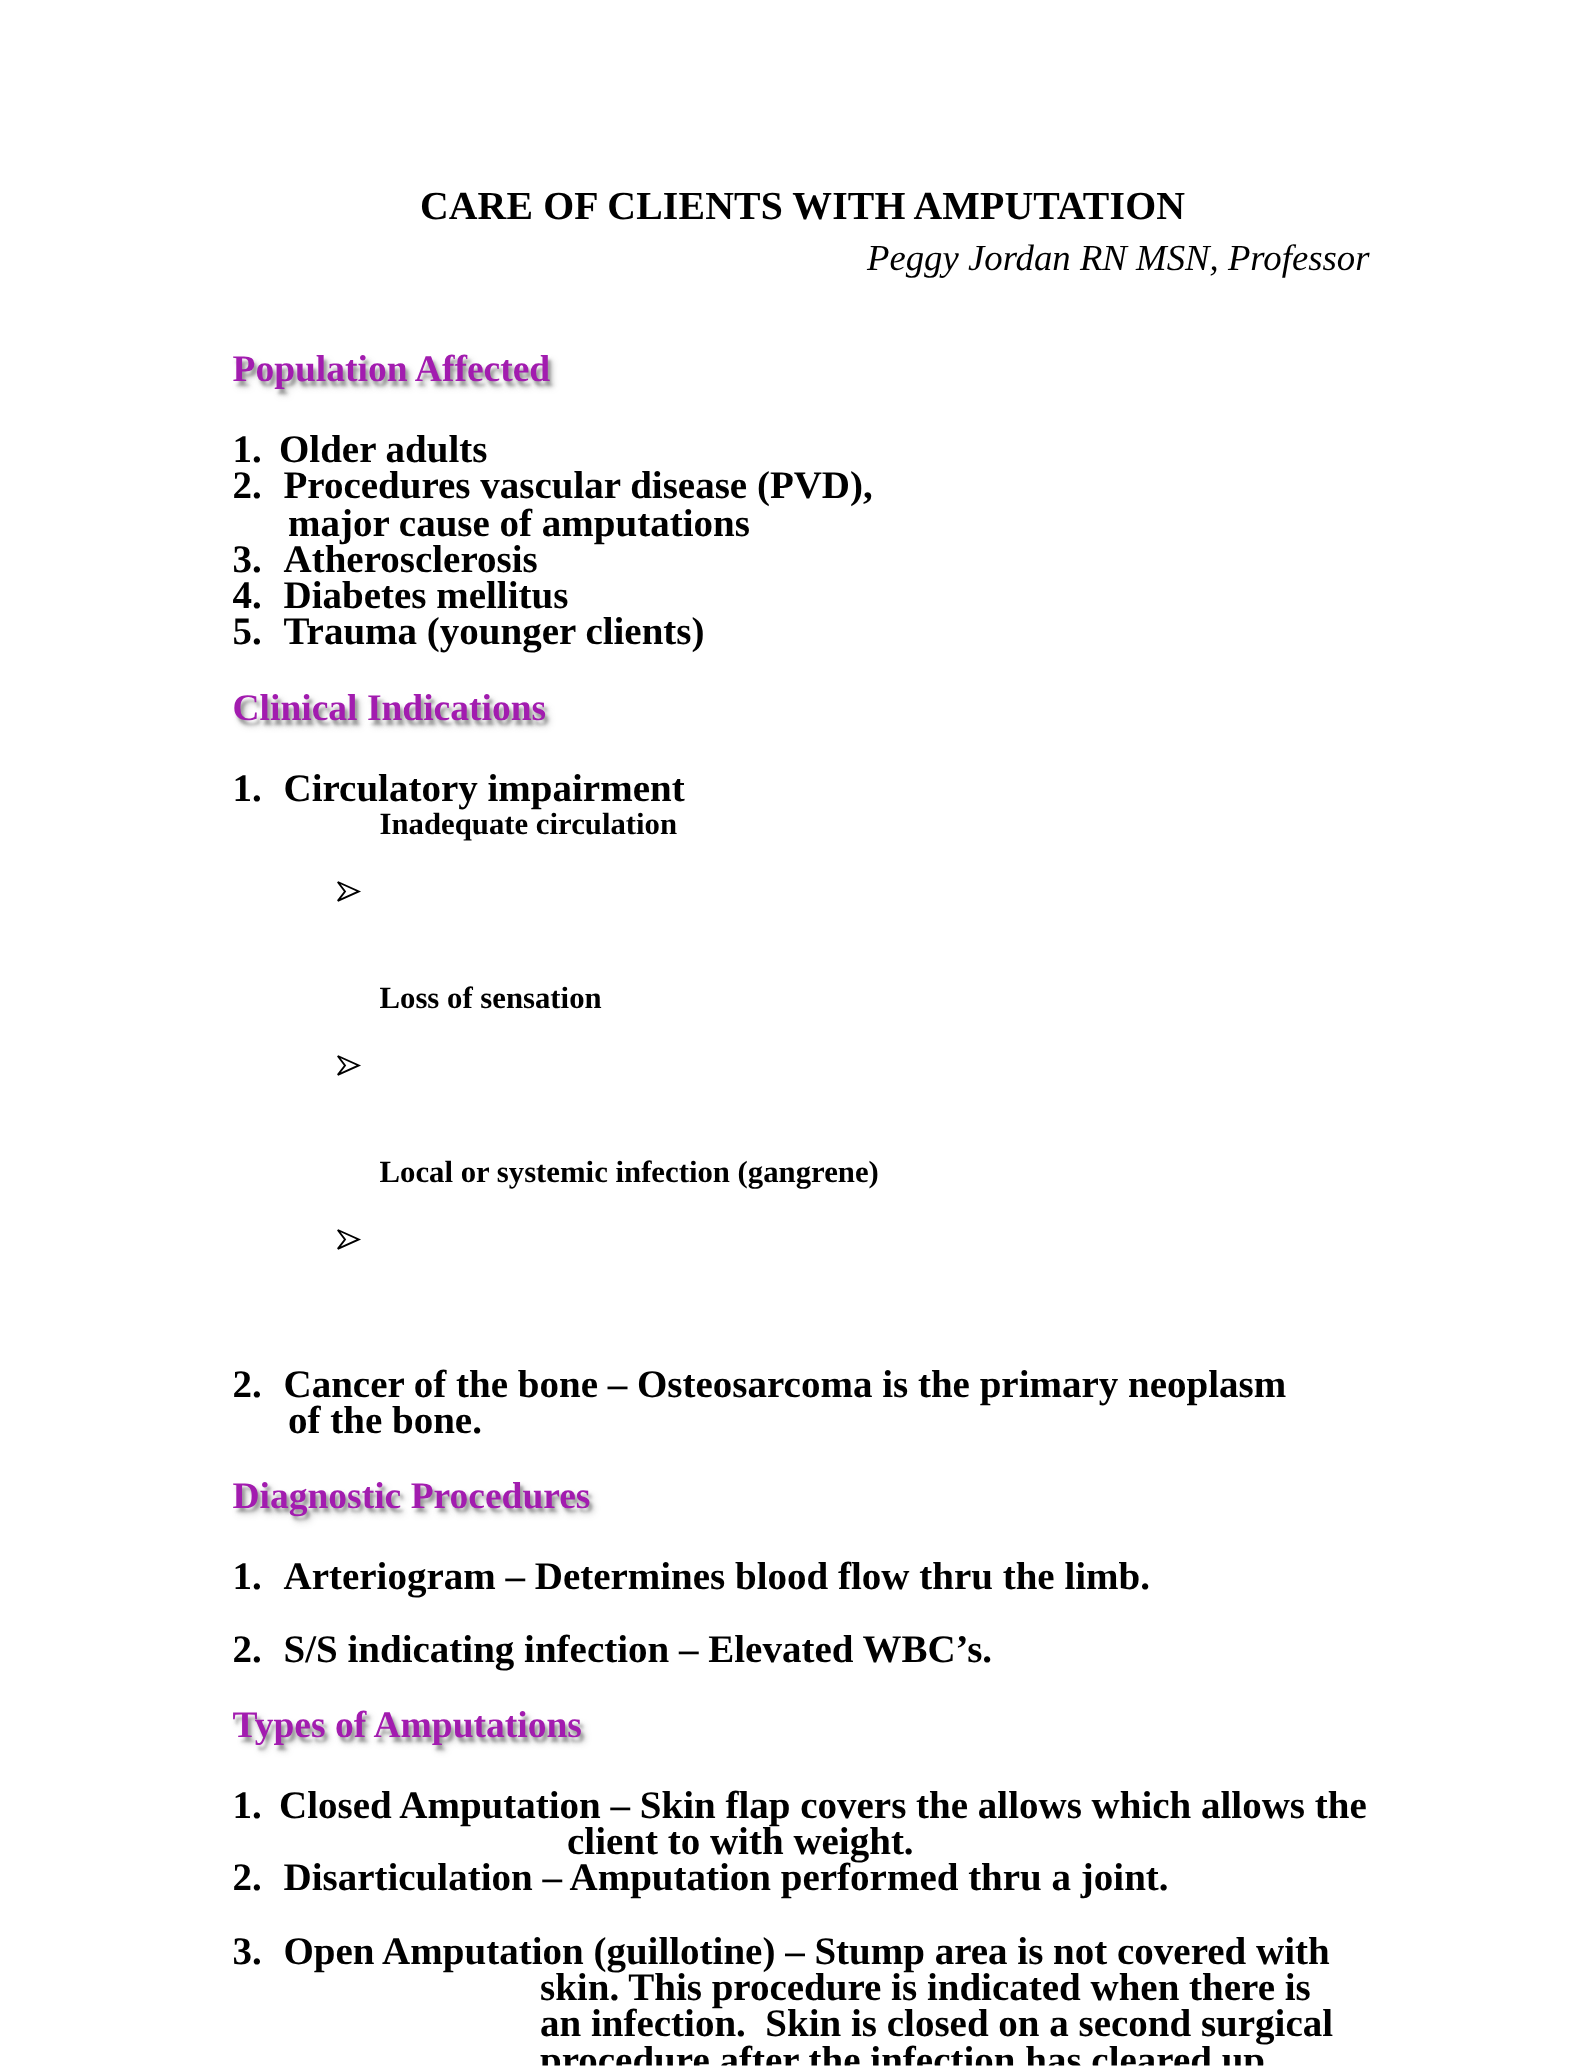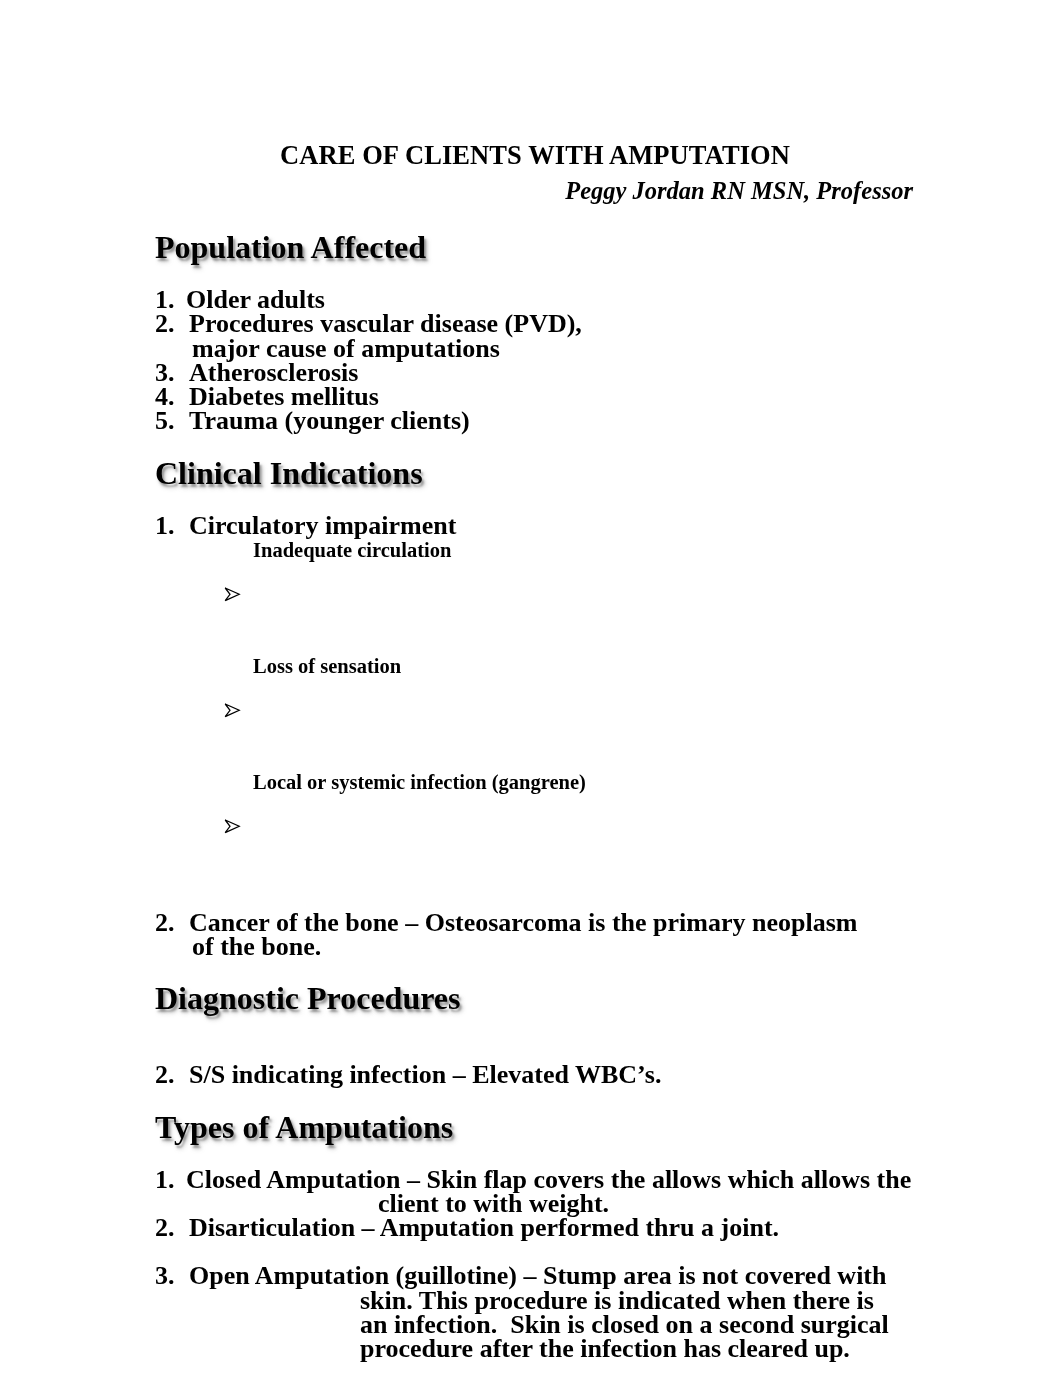--- a/index.html
+++ b/index.html
@@ -26,7 +26,7 @@
   .title-block {
     position: absolute;
     left: 155px;
-    top: 138px;
+    top: 120px;
     width: 760px;
   }
   .doc-title {

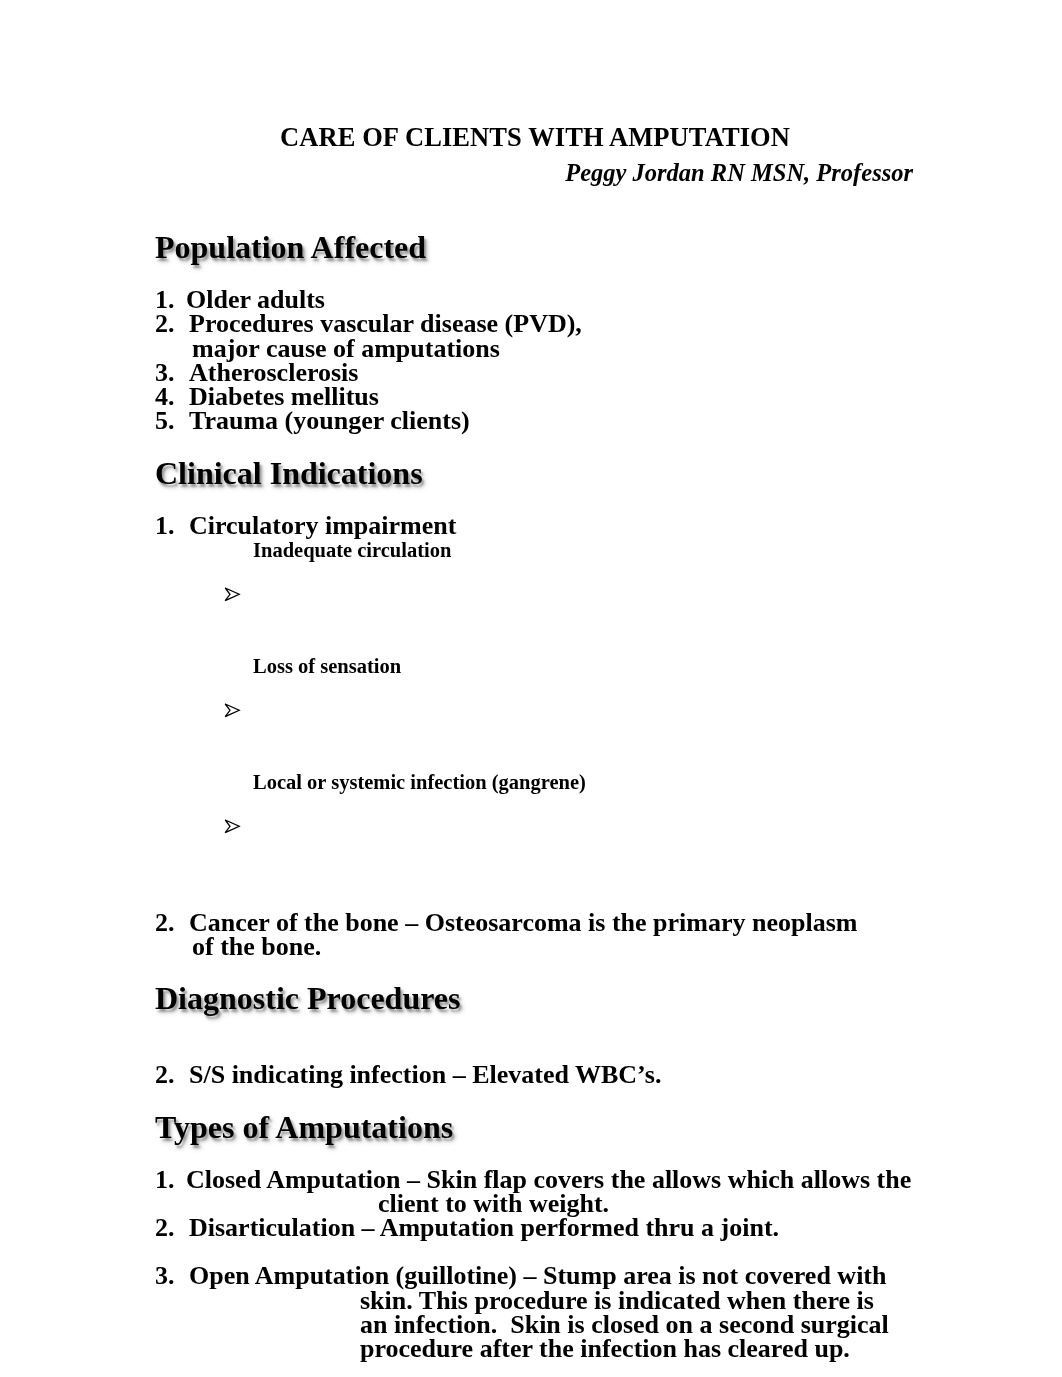--- a/index.html
+++ b/index.html
@@ -39,7 +39,7 @@
   }
   .doc-byline {
     font-size: 24.5px;
-    font-weight: bold;
+    font-weight: normal;
     font-style: italic;
     text-align: right;
     line-height: 34px;

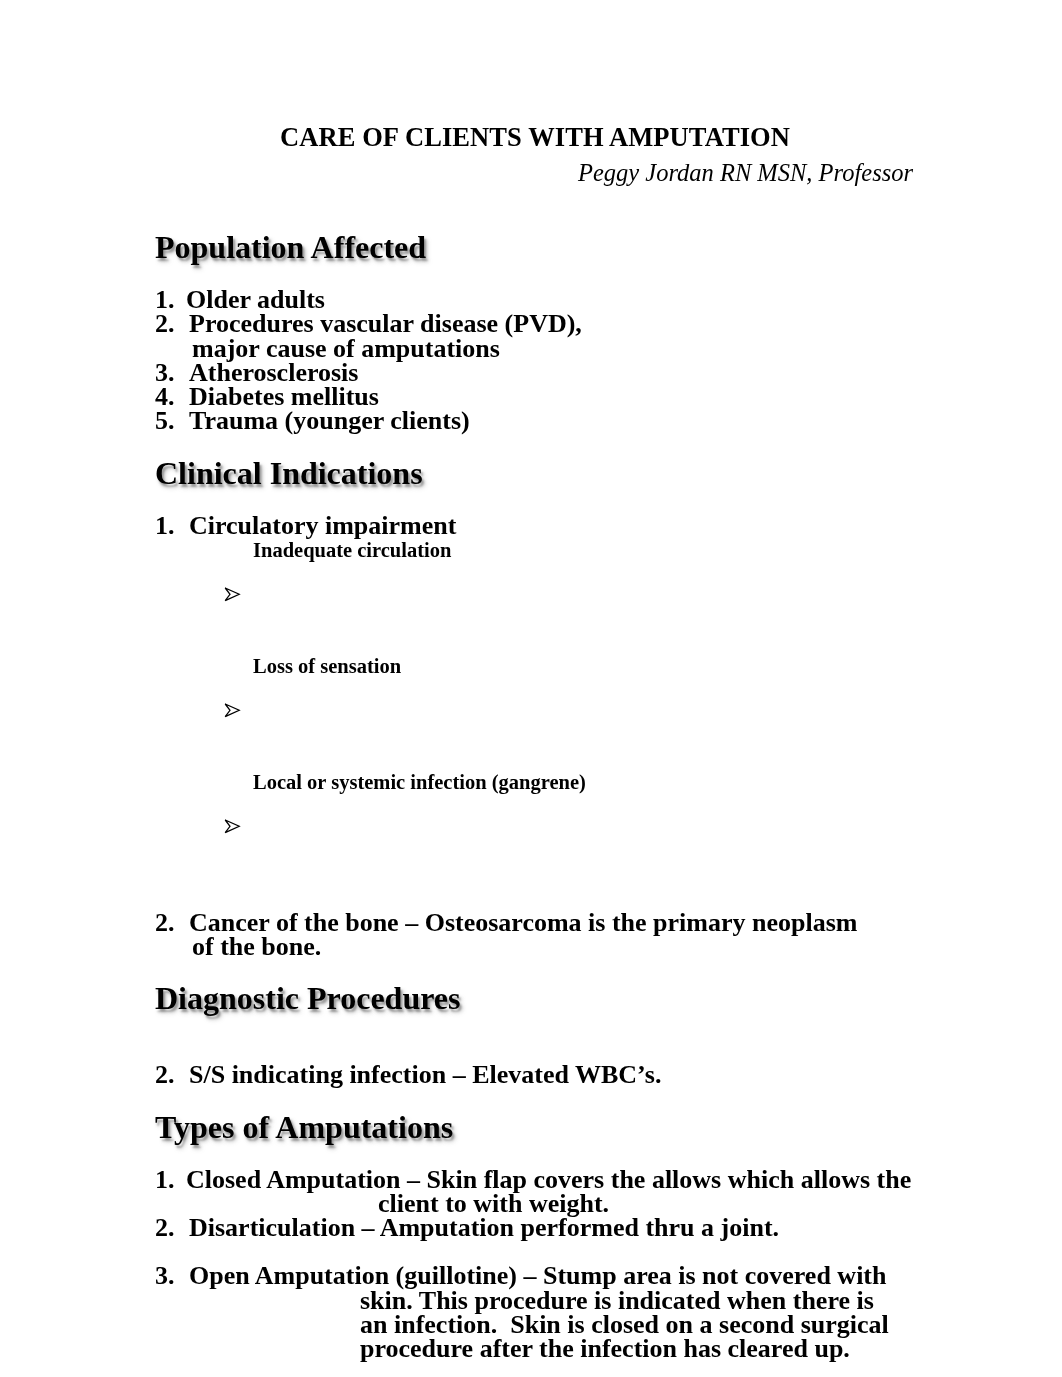--- a/index.html
+++ b/index.html
@@ -58,10 +58,10 @@
 
   
   .section-heading {
-    font-size: 32px;
+    font-size: 25px;
     font-weight: bold;
     line-height: 30px;
-    color: #000000;
+    color: #a21caf;
     display: block;
     white-space: nowrap;
     text-shadow:

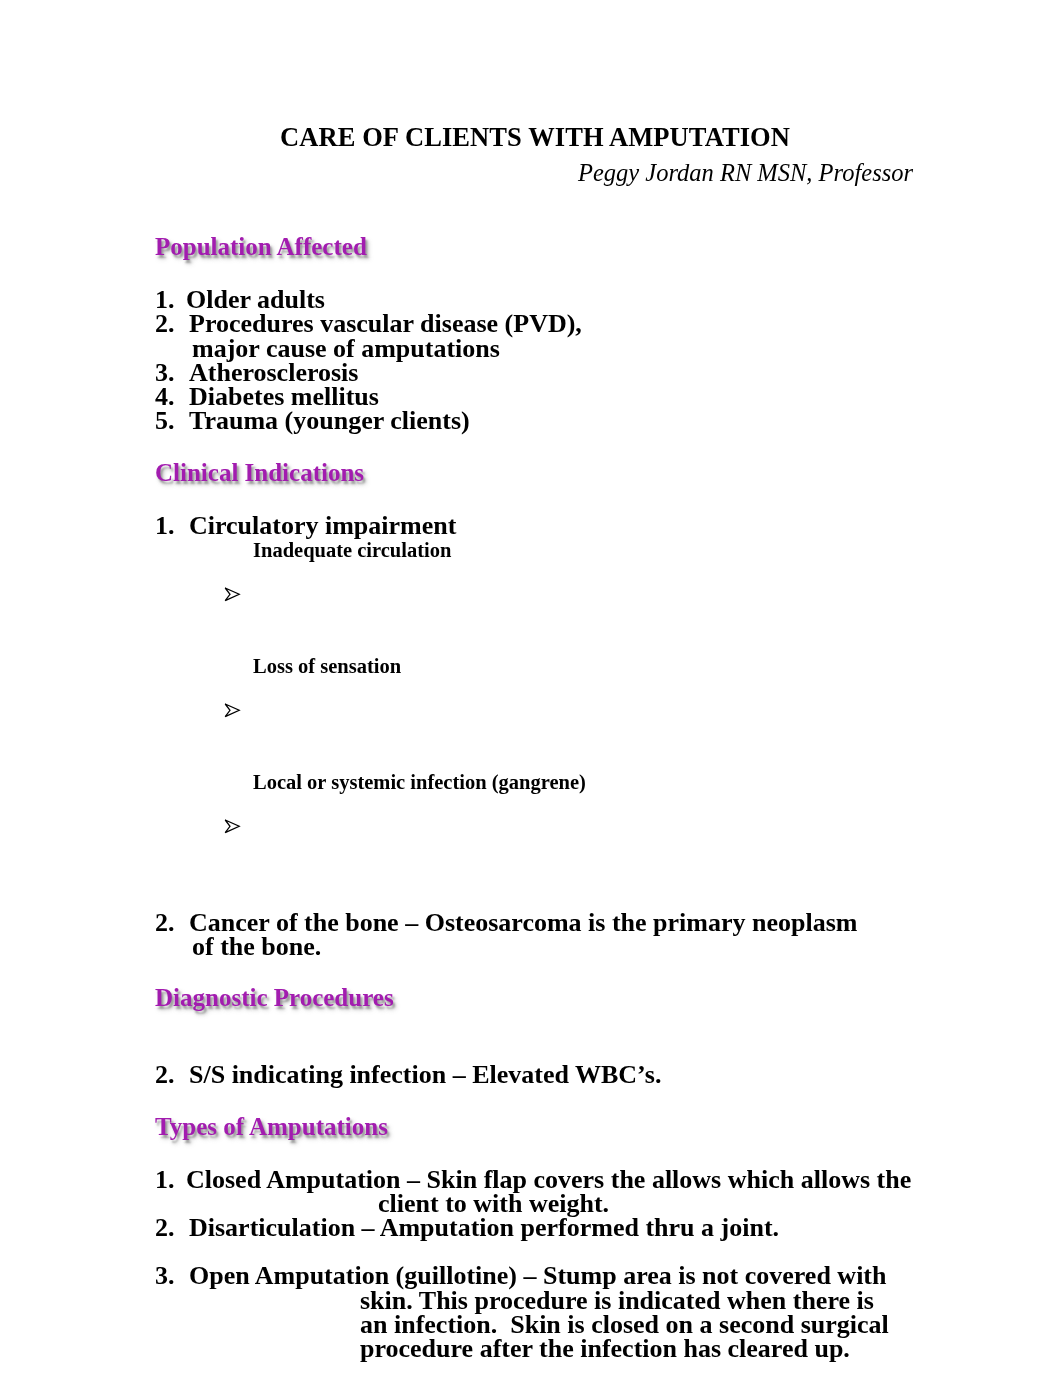--- a/index.html
+++ b/index.html
@@ -173,6 +173,7 @@
     <div class="section-heading">Diagnostic Procedures</div>
     <div class="heading-gap-after"></div>
 
+    <div class="line"><span class="num wide">1.</span><span>Arteriogram – Determines blood flow thru the limb.</span></div>
     <div class="line spaced-top"><span class="num wide">2.</span><span>S/S indicating infection – Elevated WBC’s.</span></div>
 
     <div class="heading-gap-before"></div>

